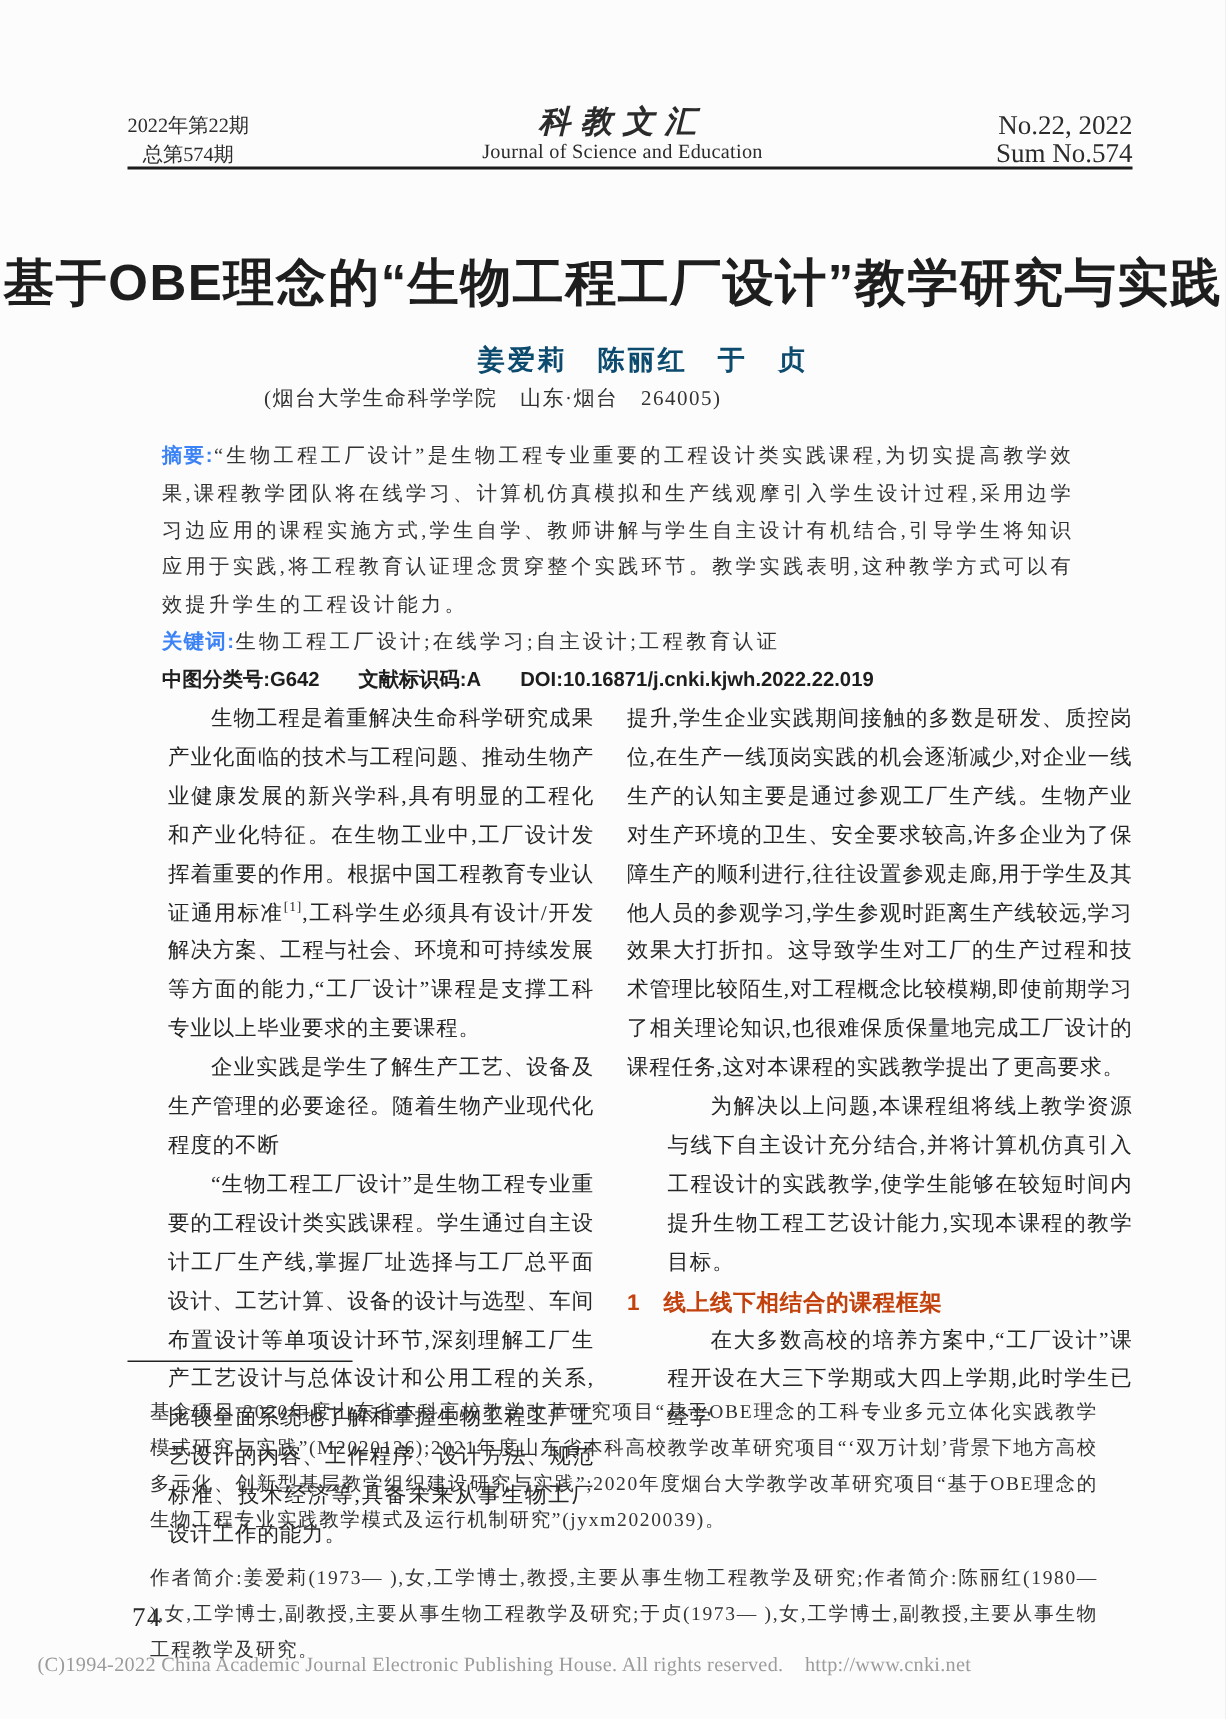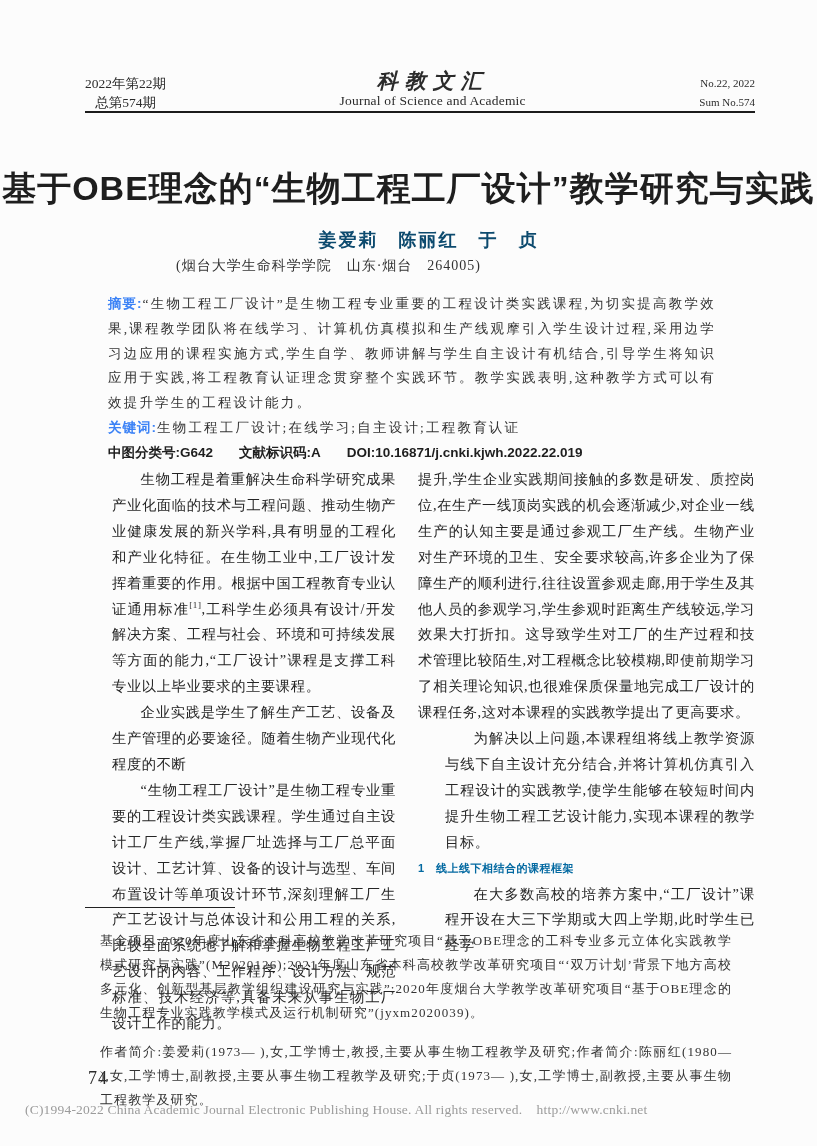--- a/index.html
+++ b/index.html
@@ -24,7 +24,7 @@
     letter-spacing:7px;line-height:22px;
   }
   .journal-en{font-size:13.5px;line-height:18px;letter-spacing:.2px;}
-  .hdr-right{font-size:11px;line-height:19px;text-align:right;font-family:Liberation Serif, serif;}
+  .hdr-right{font-size:18px;line-height:19px;text-align:right;font-family:Liberation Serif, serif;}
   .hdr-rule{
     position:absolute;top:111px;left:85px;width:670px;height:0;
     border-top:2.2px solid #1c1c1c;

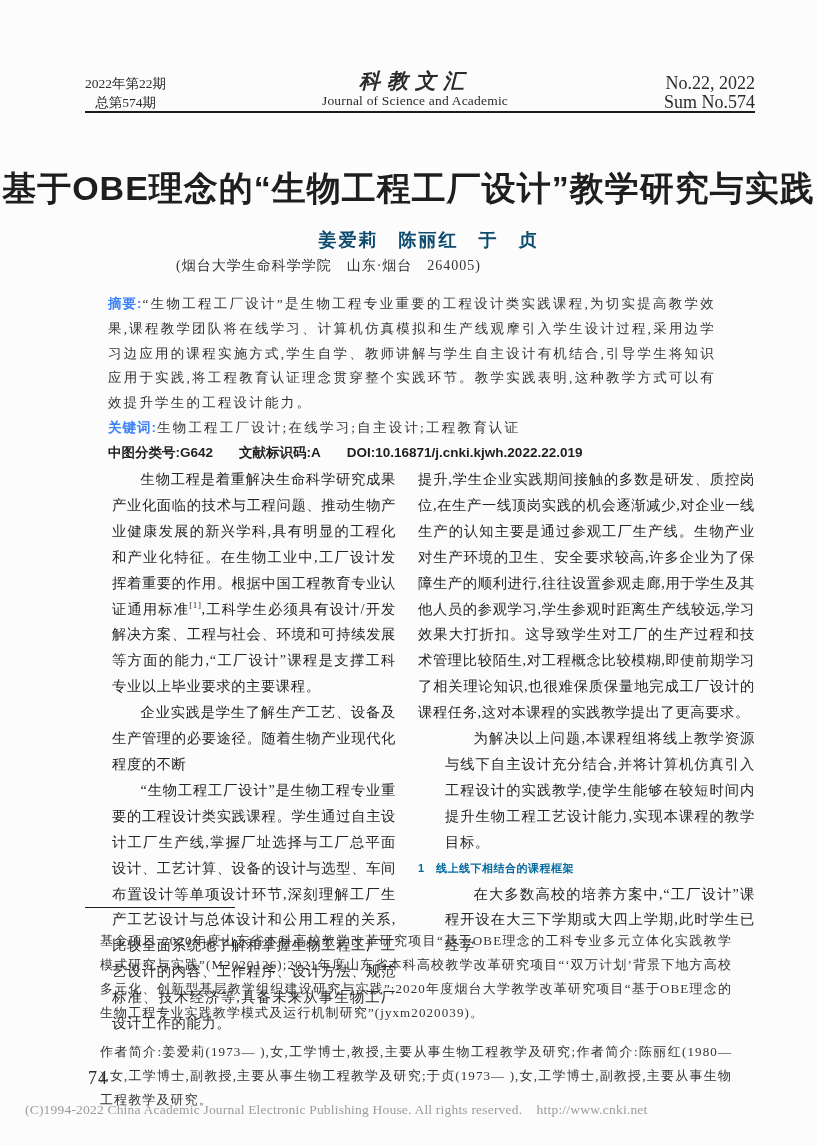--- a/index.html
+++ b/index.html
@@ -113,7 +113,7 @@
     </div>
     <div class="hdr-center">
       <div class="journal-cn">科教文汇</div>
-      <div class="journal-en">Journal of Science and Academic</div>
+      <div class="journal-en">Journal of Science and Education</div>
     </div>
     <div class="hdr-right">
       <div>No.22, 2022</div>

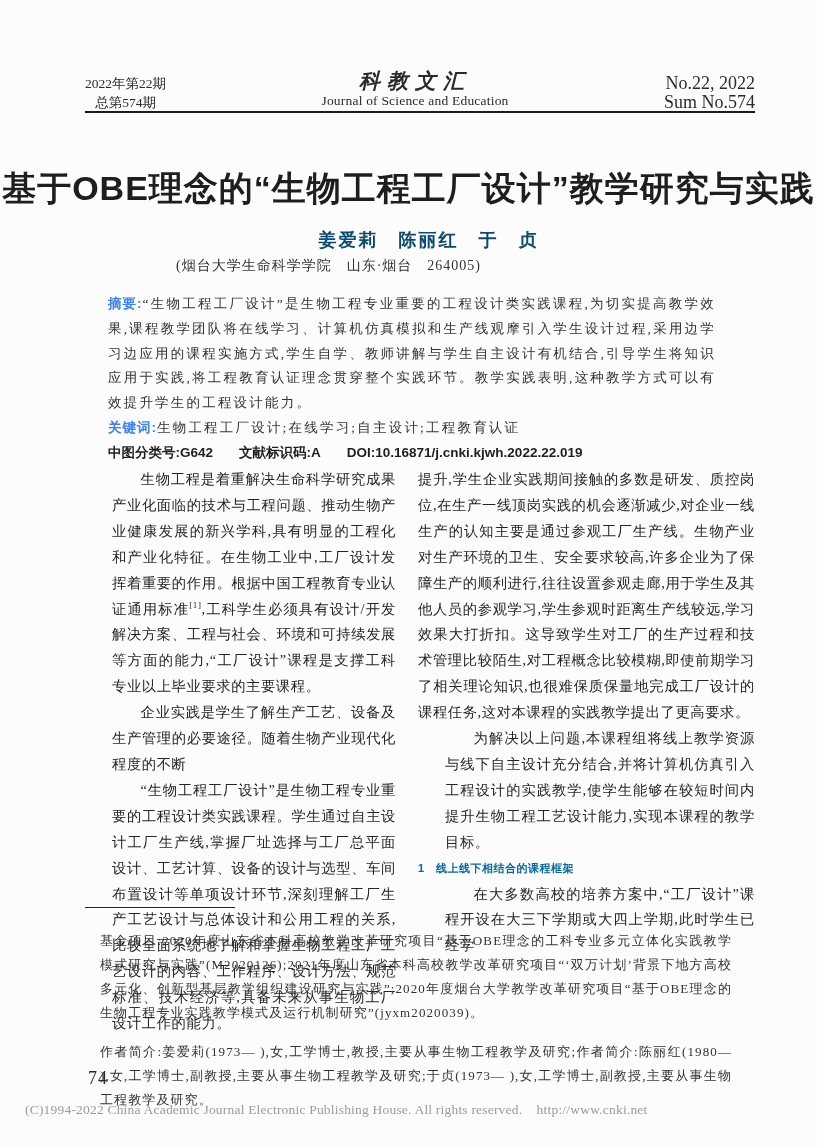--- a/index.html
+++ b/index.html
@@ -77,7 +77,7 @@
   .col sup{font-size:9px;line-height:0;}
   .h1{
     font-family:"Liberation Sans","DejaVu Sans",sans-serif;
-    font-weight:bold;font-size:11px;color:#0369a1;
+    font-weight:bold;font-size:15px;color:#c2410c;
     margin:9px 0 8px 0;text-indent:0;letter-spacing:.5px;
   }
   

